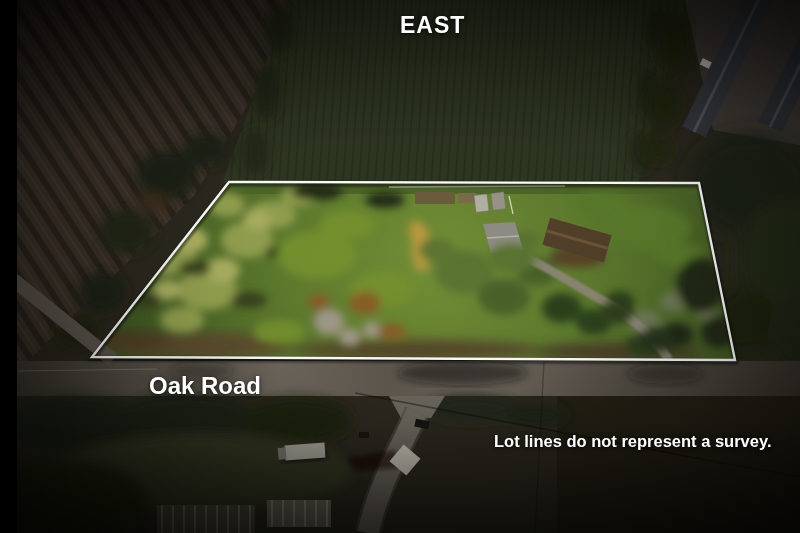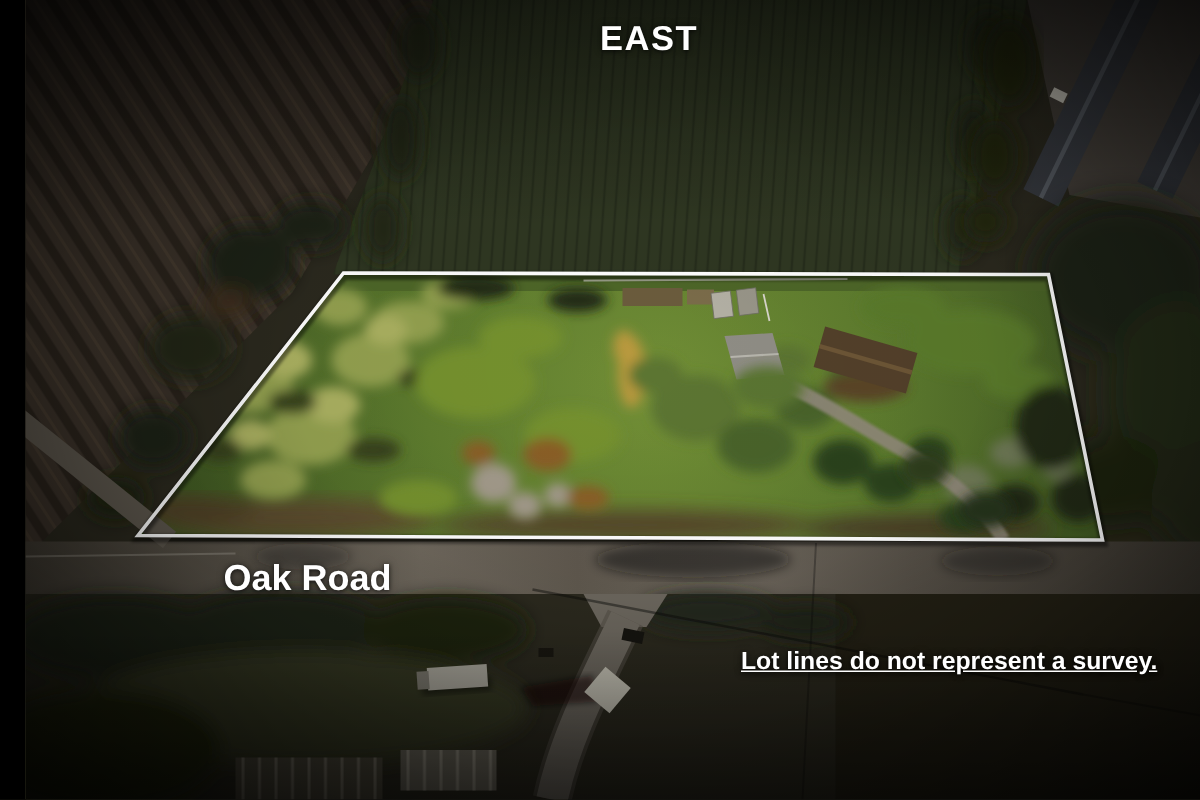--- a/index.html
+++ b/index.html
@@ -24,7 +24,7 @@
   }
   .label-east { left: 383px; top: 13px; font-size: 23px; letter-spacing: 1px; }
   .label-road { left: 132px; top: 373px; font-size: 24px; }
-  .label-disclaimer { left: 477px; top: 432px; font-size: 16.5px; font-weight: 600; text-decoration: underline; }
+  .label-disclaimer { left: 477px; top: 432px; font-size: 16.5px; font-weight: 600; }
 </style>
 </head>
 <body>

